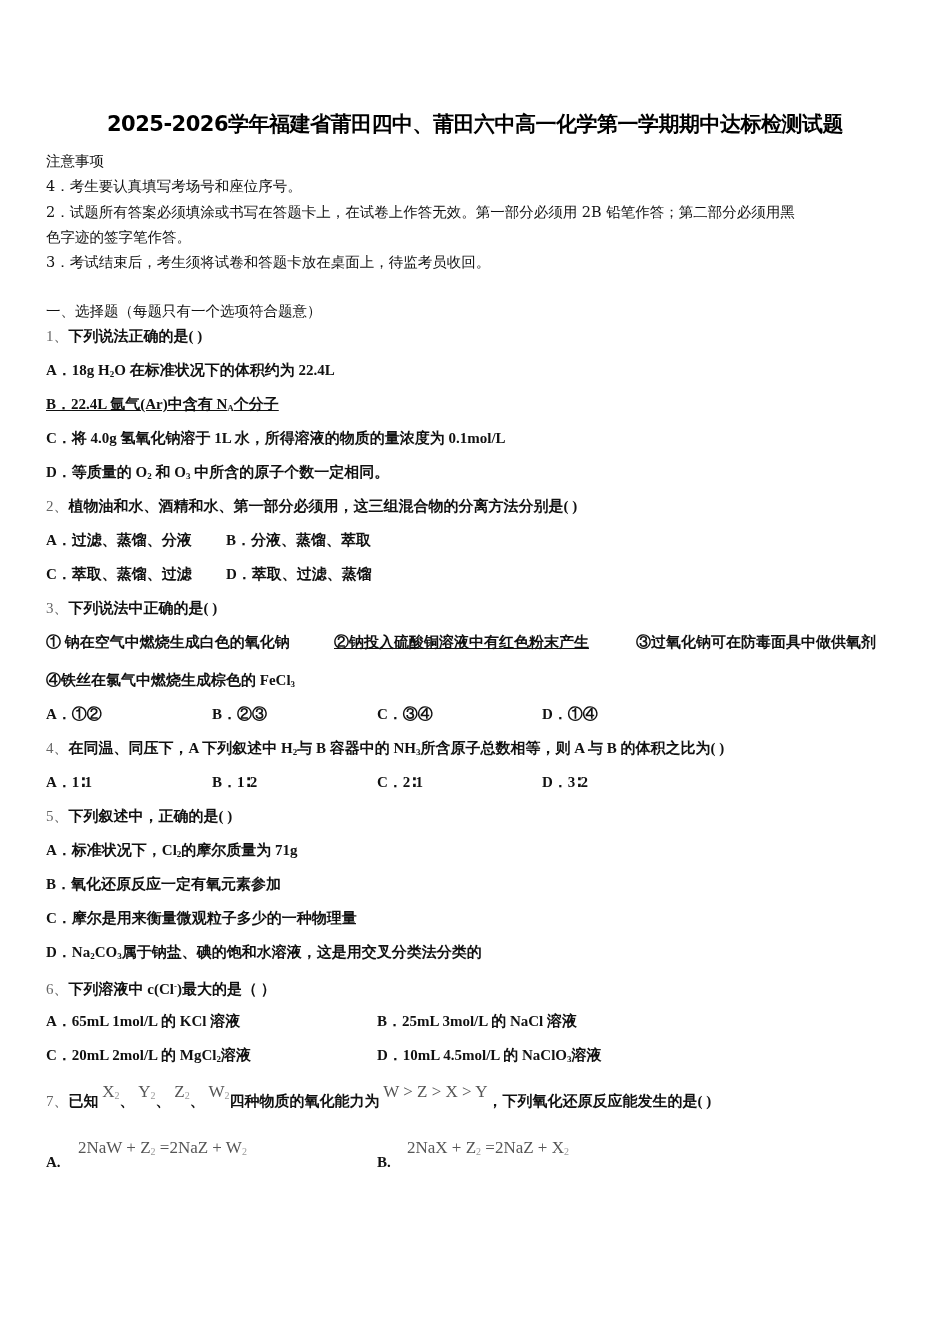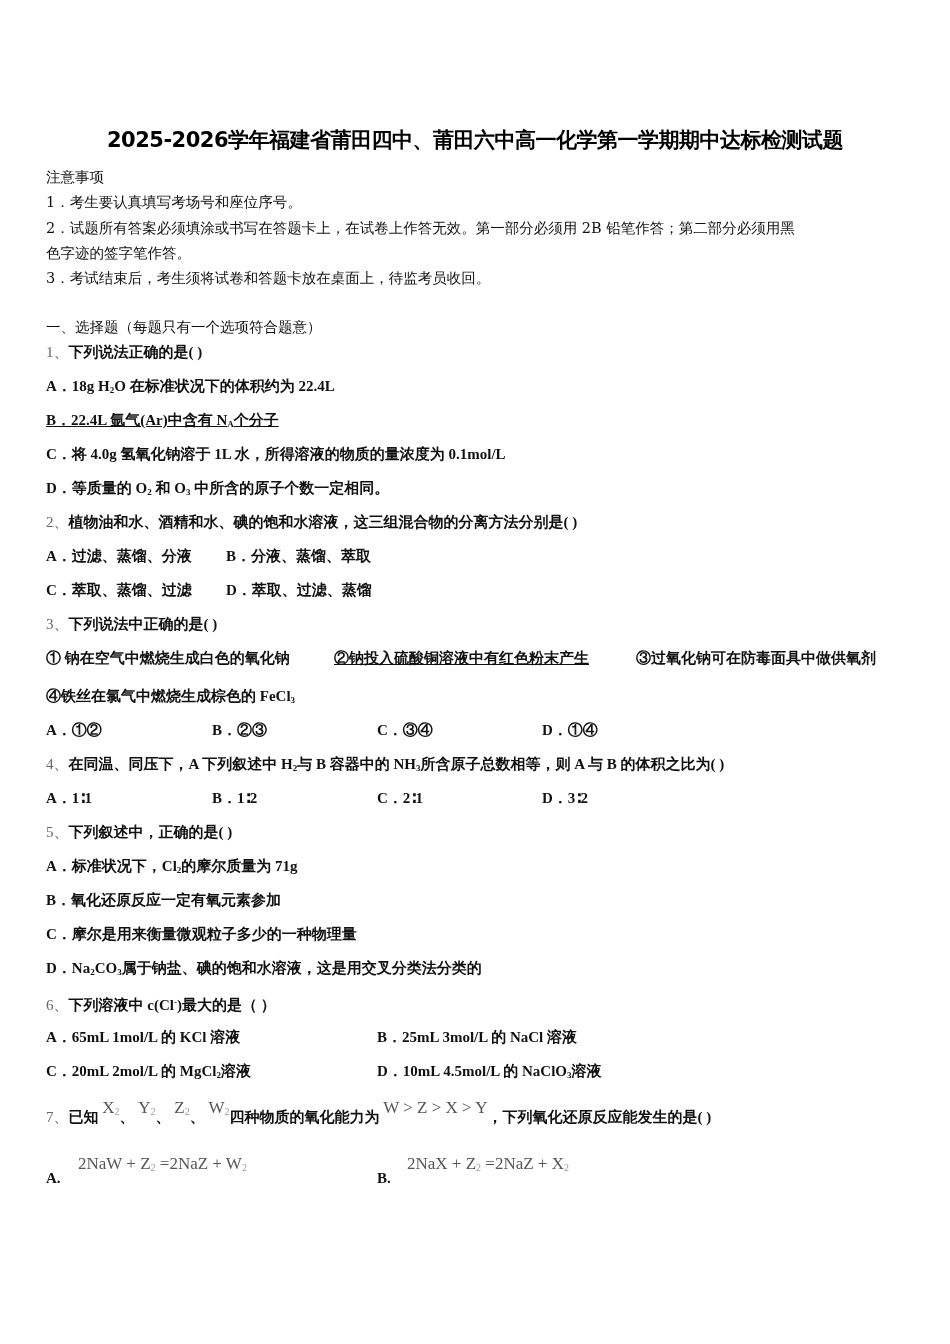--- a/index.html
+++ b/index.html
@@ -4,7 +4,7 @@
 <style>
   html, body { margin: 0; padding: 0; background: #ffffff; }
   body { width: 950px; height: 1344px; position: relative; overflow: hidden; color: #111; }
-  .page { position: absolute; left: 0; top: 0; width: 950px; height: 996px; margin-top: 16px; }
+  .page { position: absolute; left: 0; top: 0; width: 950px; height: 996px; }
   .title { position: absolute; left: 0; width: 950px; top: 110px; text-align: center;
            font-family: "DejaVu Sans", sans-serif; font-weight: bold; font-size: 21px; letter-spacing: -0.5px; color: #000; }
   .line { position: absolute; left: 46px; white-space: nowrap; font-size: 15px; line-height: 20px; }

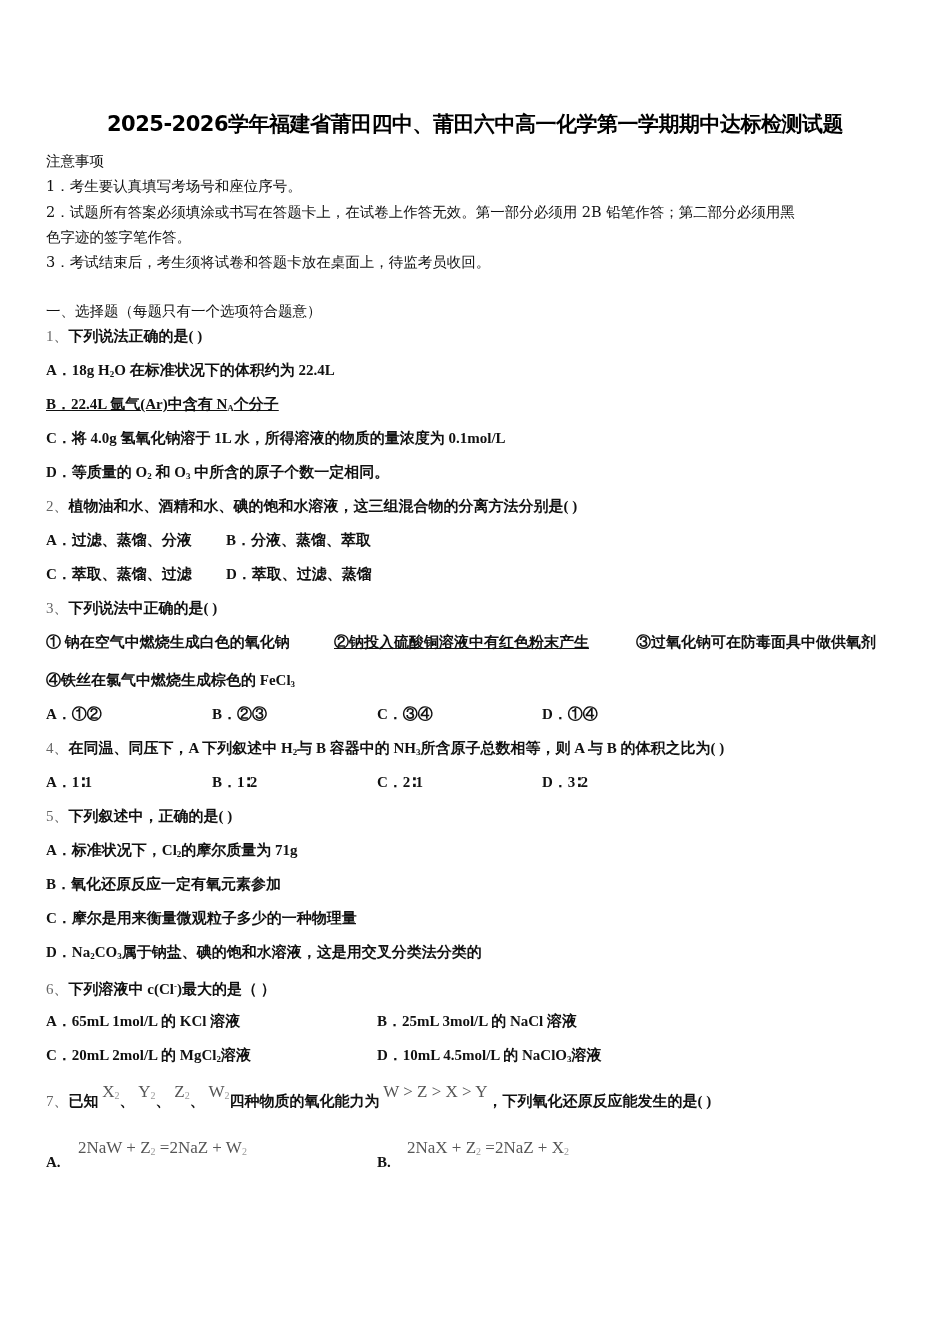--- a/index.html
+++ b/index.html
@@ -26,7 +26,7 @@
   <div class="title">2025-2026学年福建省莆田四中、莆田六中高一化学第一学期期中达标检测试题</div>
 
   <div class="line notice" style="top:151px;">注意事项</div>
-  <div class="line notice" style="top:176px;">1．考生要认真填写考场号和座位序号。</div>
+  <div class="line notice" style="top:176px;">4．考生要认真填写考场号和座位序号。</div>
   <div class="line notice" style="top:202px;text-align:right;">2．试题所有答案必须填涂或书写在答题卡上，在试卷上作答无效。第一部分必须用 2B 铅笔作答；第二部分必须用黑</div>
   <div class="line notice" style="top:227px;">色字迹的签字笔作答。</div>
   <div class="line notice" style="top:252px;">3．考试结束后，考生须将试卷和答题卡放在桌面上，待监考员收回。</div>

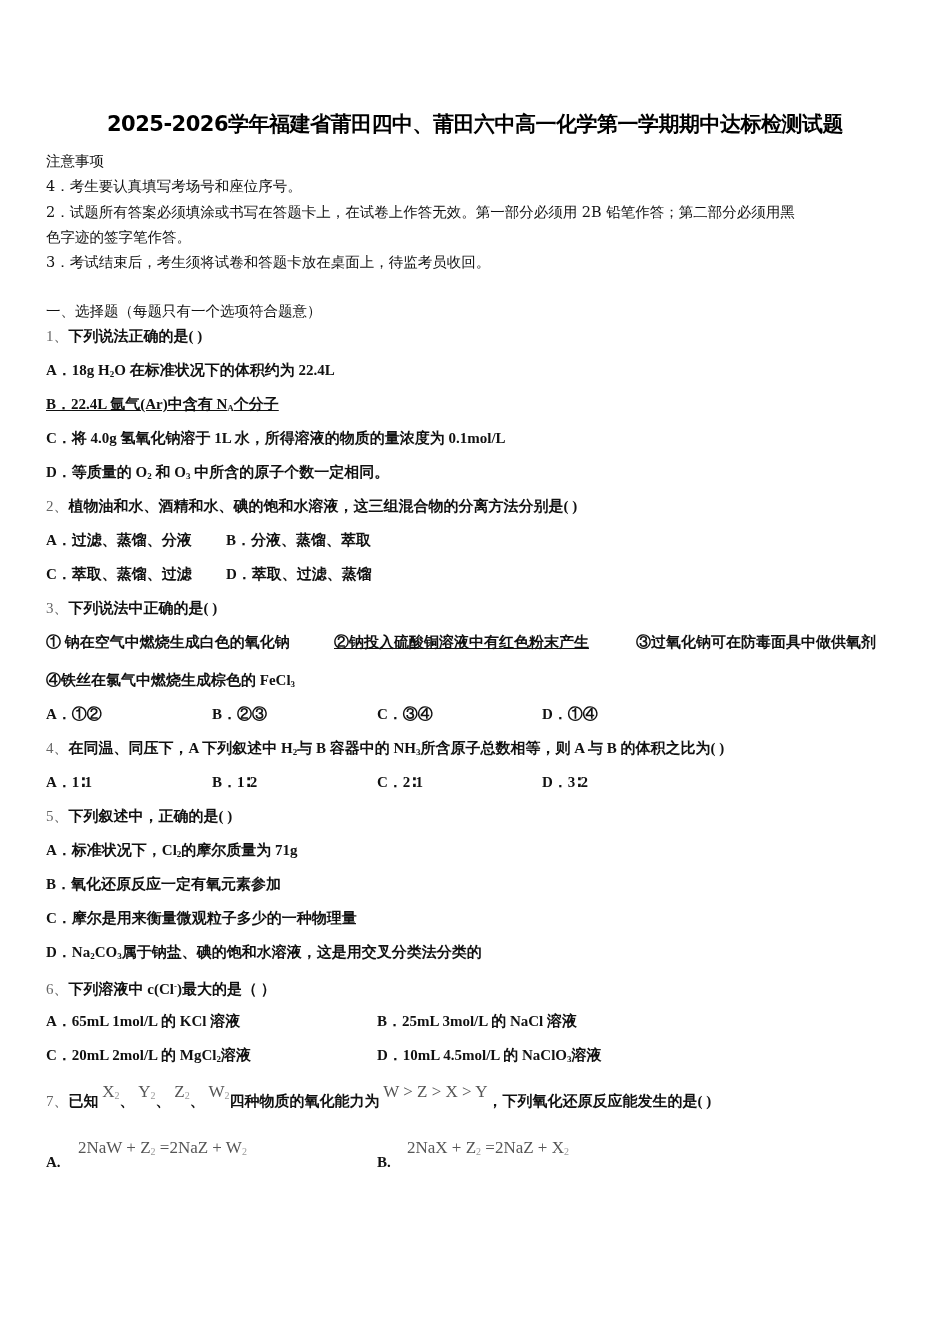--- a/index.html
+++ b/index.html
@@ -50,7 +50,7 @@
   </div>
 
   <div class="line serif" style="top:496px;">
-    <span class="qnum">2、</span><span class="b">植物油和水、酒精和水、碘的饱和水溶液，这三组混合物的分离方法分别是(        )</span>
+    <span class="qnum">2、</span><span class="b">植物油和水、酒精和水、第一部分必须用，这三组混合物的分离方法分别是(        )</span>
   </div>
   <div class="opt b" style="left:46px; top:530px;">
     <span>A．</span><span>过滤、蒸馏、分液</span>

